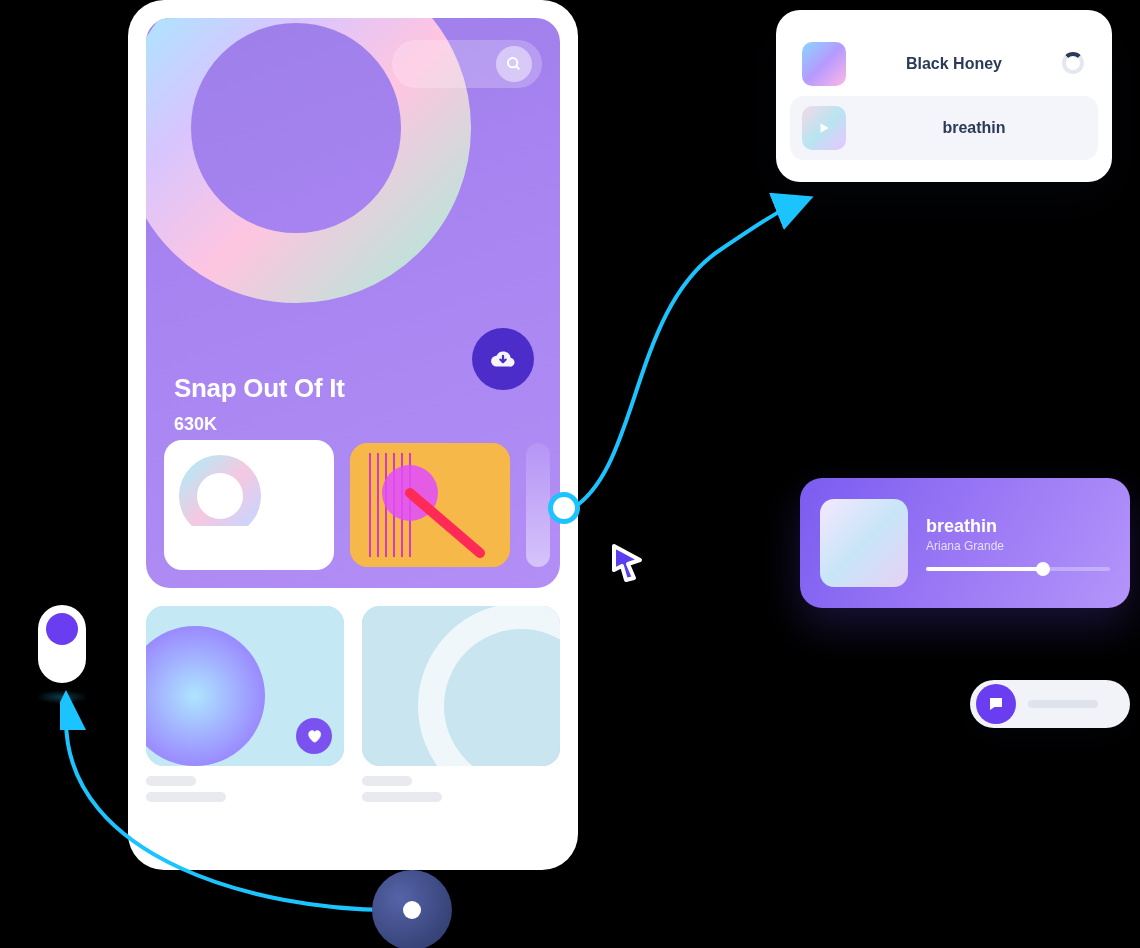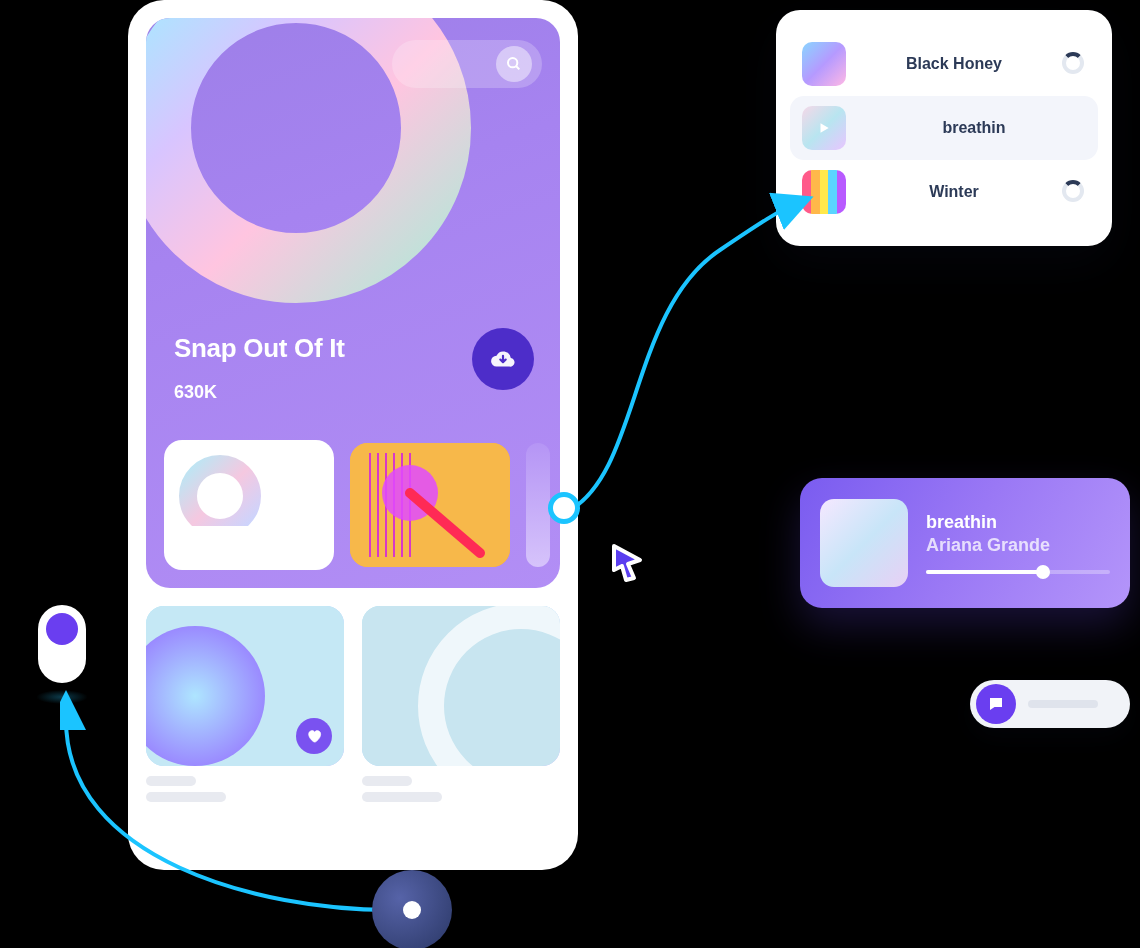--- a/index.html
+++ b/index.html
@@ -336,13 +336,6 @@
     </div>
     <div class="track-name">breathin</div>
   </div>
-  <div class="track">
-    <div class="track-thumb" style="background:linear-gradient(90deg,#ff5a8a 0 20%,#ffb84a 20% 40%,#ffe84a 40% 60%,#5ad5ff 60% 80%,#b85aff 80% 100%)"></div>
-    <div class="track-name">Winter</div>
-    <div class="track-status">
-        <div class="ring"></div>
-      </div>
-  </div>
 </div>
 
 <div class="nowplaying">

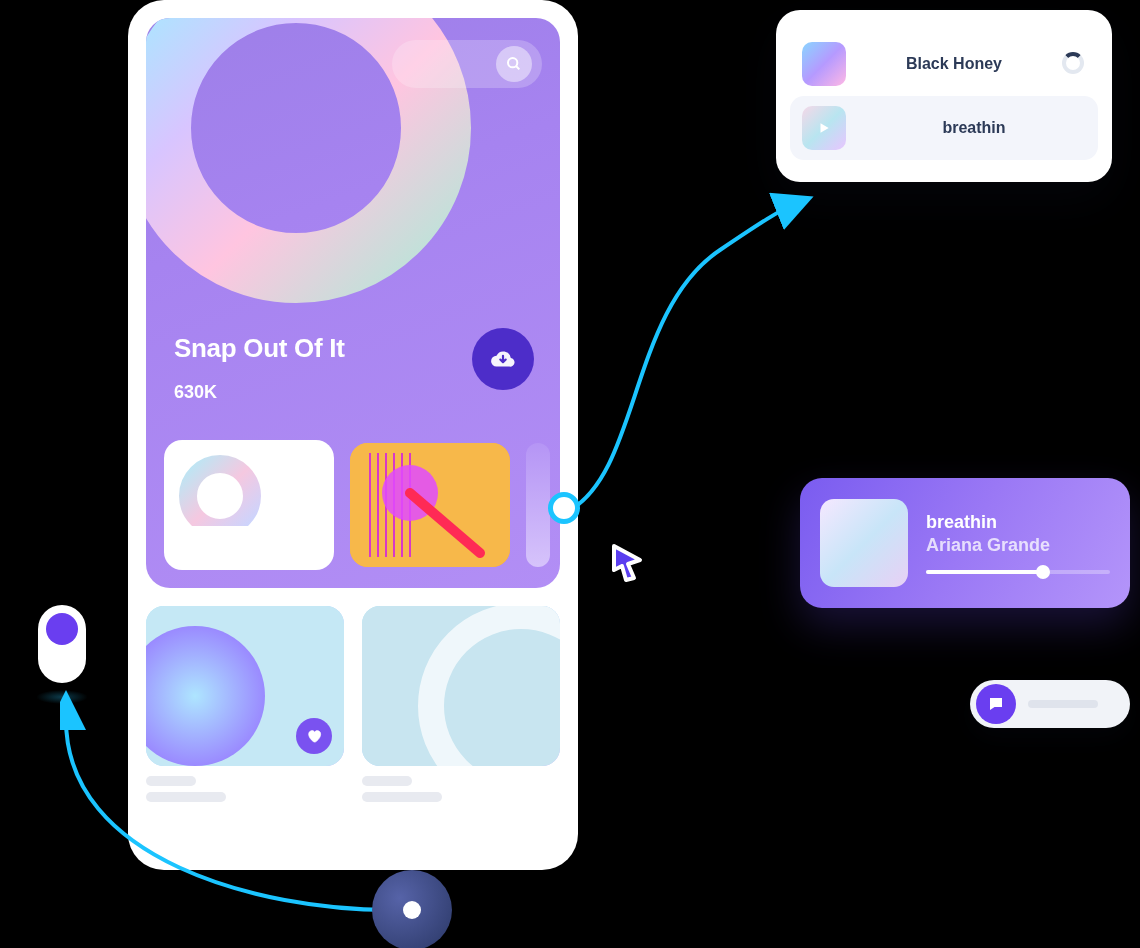--- a/index.html
+++ b/index.html
@@ -56,7 +56,7 @@
 .hero-info {
   position: absolute; left: 28px; top: 315px;
 }
-.hero-title { color: #fff; font-size: 26px; font-weight: 800; letter-spacing: -0.3px; }
+.hero-title { color: #fff; font-size: 26px; font-weight: 800; letter-spacing: -0.3px; margin-top: 40px; }
 .hero-count { color: #fff; font-size: 18px; font-weight: 700; margin-top: 18px; }
 .dl-btn {
   position: absolute; right: 26px; top: 310px;

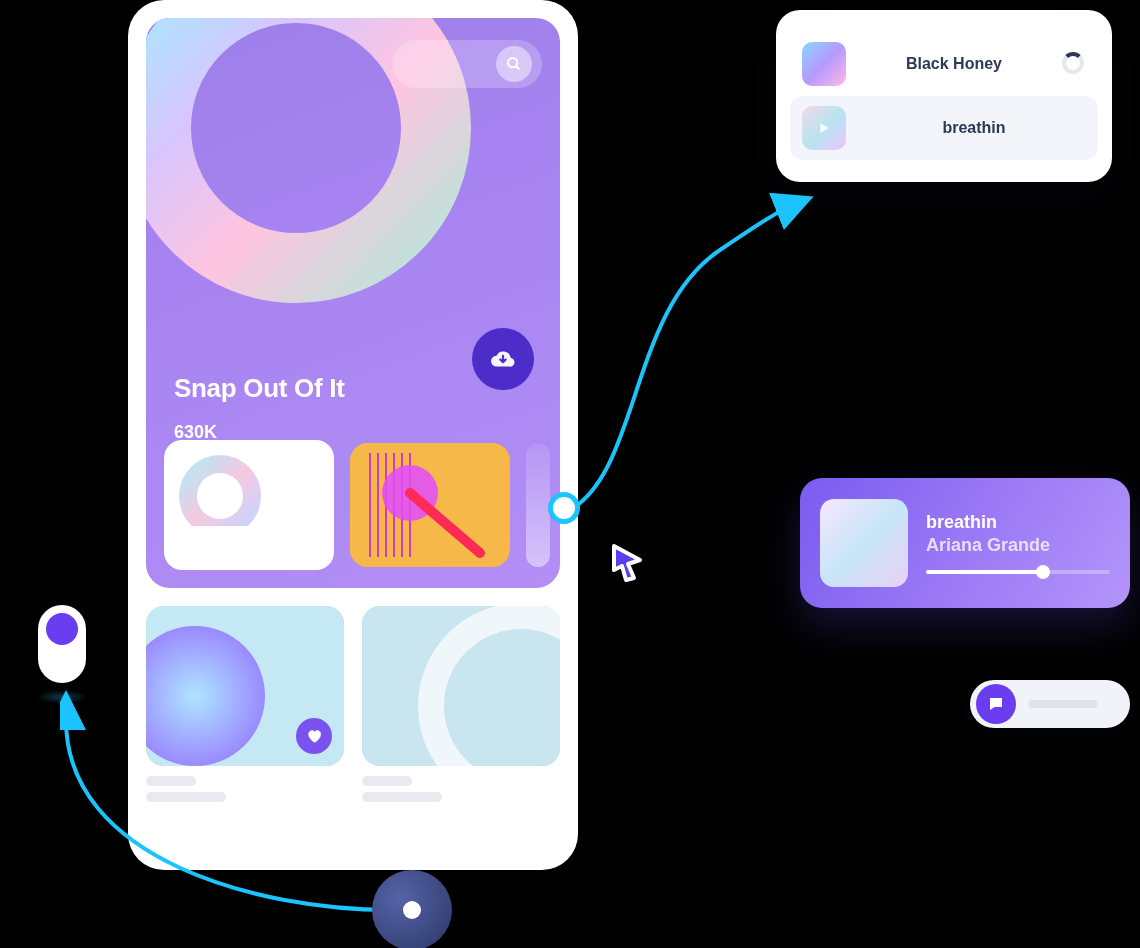--- a/index.html
+++ b/index.html
@@ -57,7 +57,7 @@
   position: absolute; left: 28px; top: 315px;
 }
 .hero-title { color: #fff; font-size: 26px; font-weight: 800; letter-spacing: -0.3px; margin-top: 40px; }
-.hero-count { color: #fff; font-size: 18px; font-weight: 700; margin-top: 18px; }
+.hero-count { color: #fff; font-size: 18px; font-weight: 700; margin-top: 10px; }
 .dl-btn {
   position: absolute; right: 26px; top: 310px;
   width: 62px; height: 62px; border-radius: 50%;

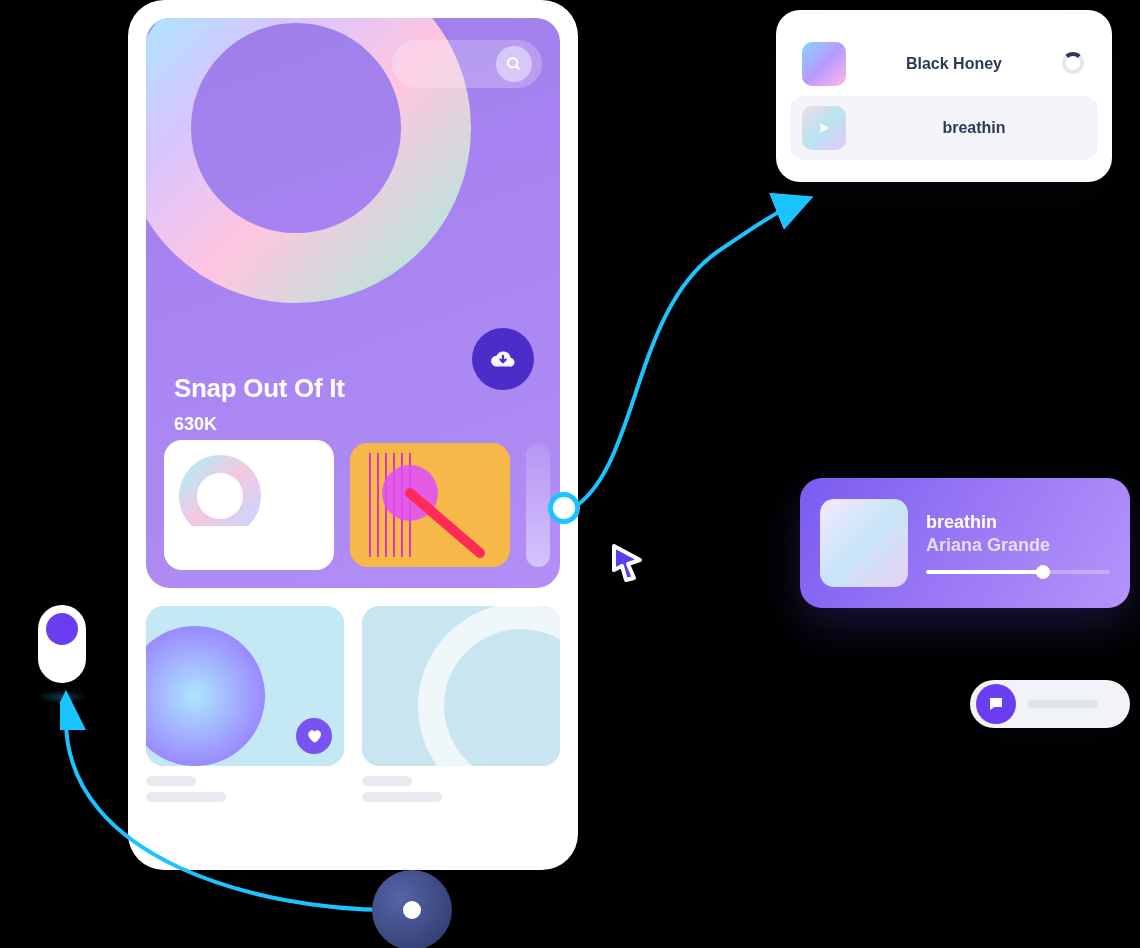--- a/index.html
+++ b/index.html
@@ -156,7 +156,7 @@
 }
 .np-info { flex:1; }
 .np-title { color:#fff; font-weight:800; font-size:18px; }
-.np-artist { color: rgba(255,255,255,0.75); font-size:18px; font-weight:700; margin-top:2px; }
+.np-artist { color: rgba(255,255,255,0.75); font-size:12px; font-weight:400; margin-top:2px; }
 .np-progress {
   margin-top: 14px; width: 100%; height: 4px; border-radius: 2px;
   background: rgba(255,255,255,0.3); position: relative;

